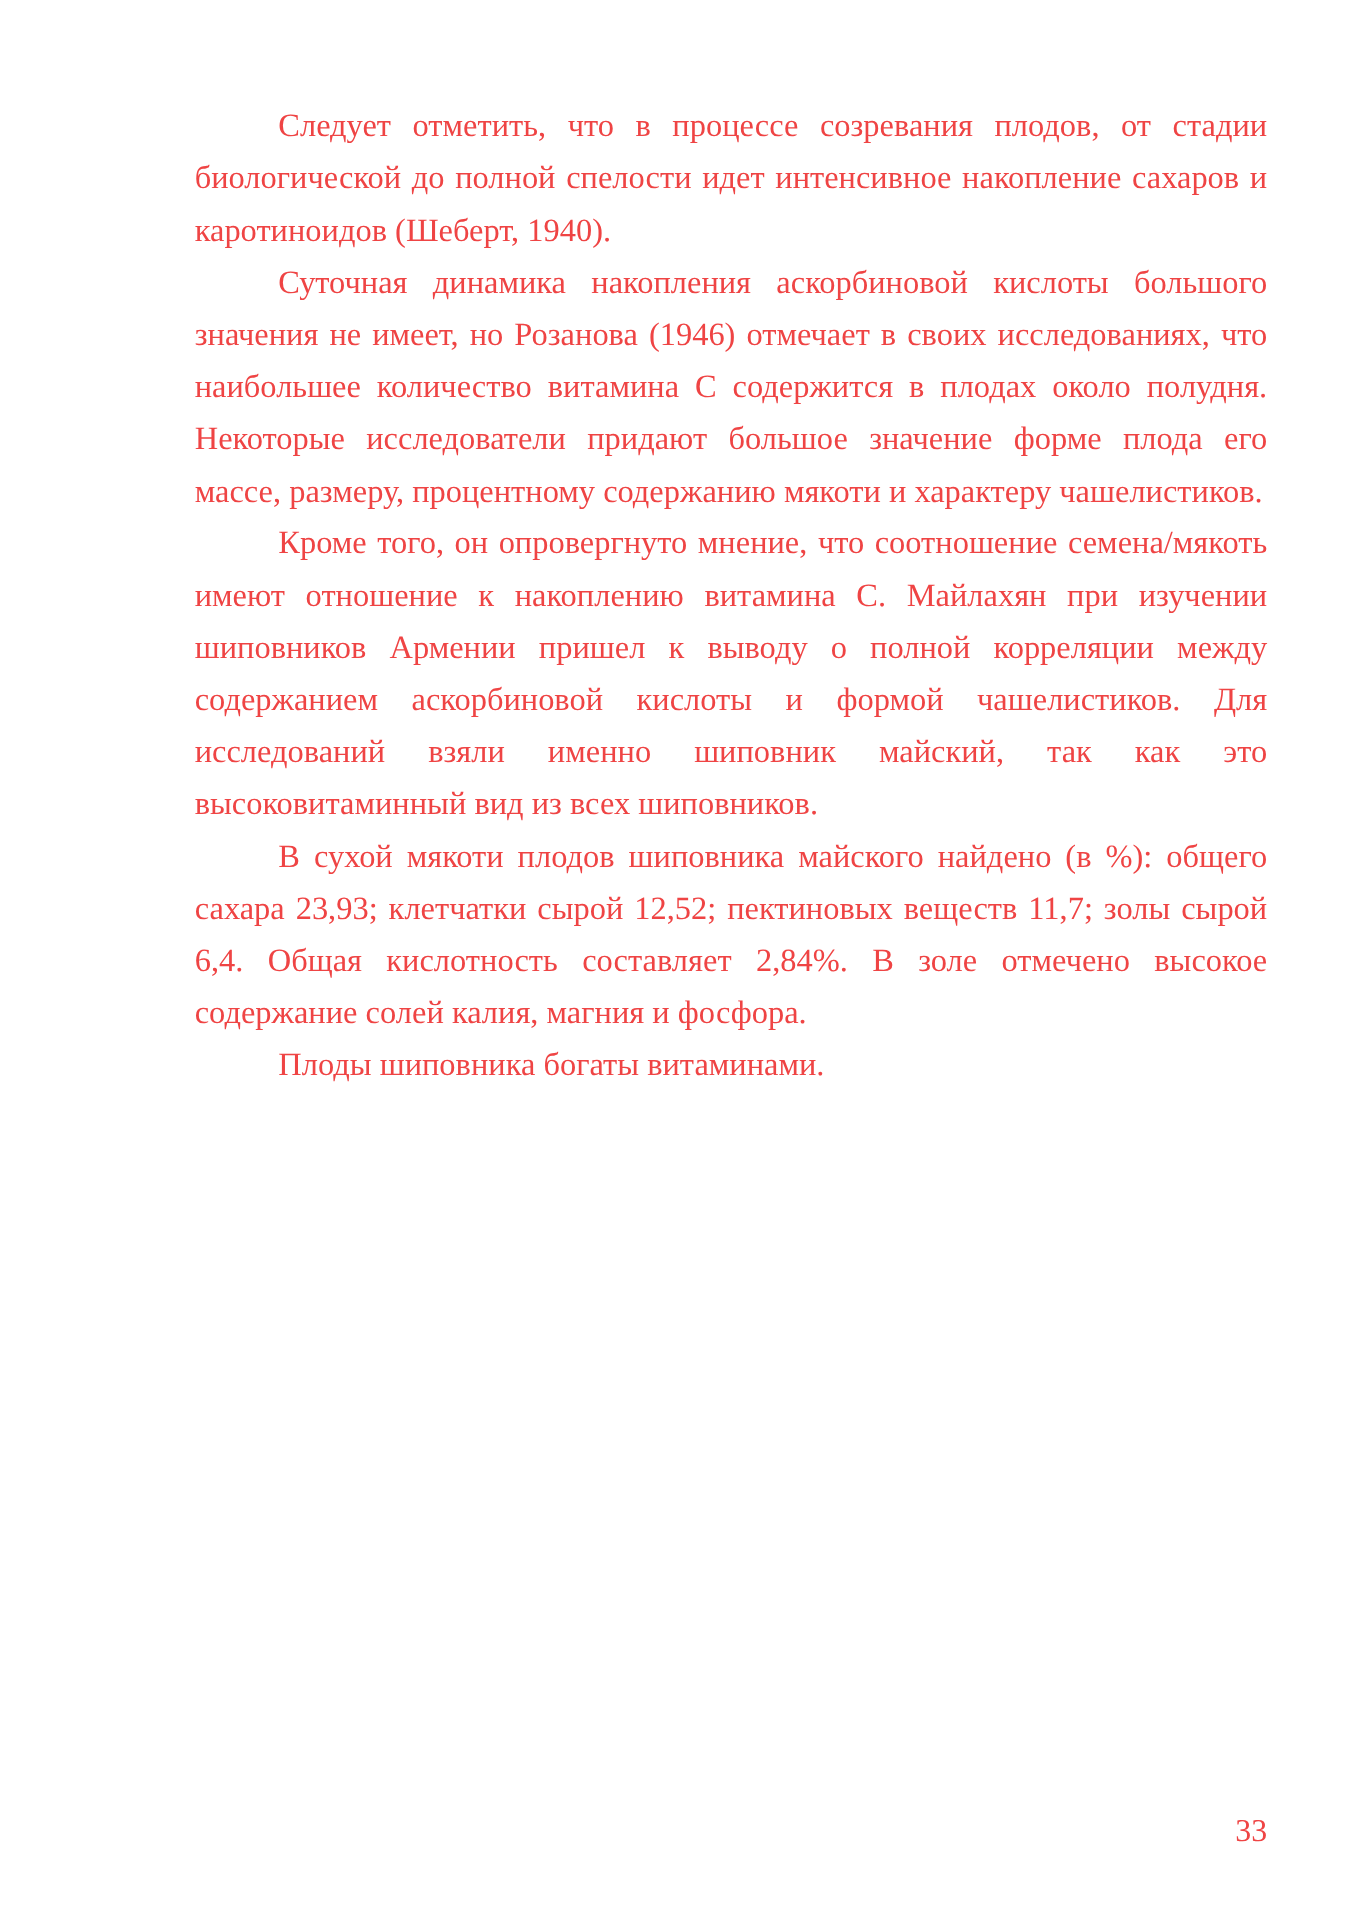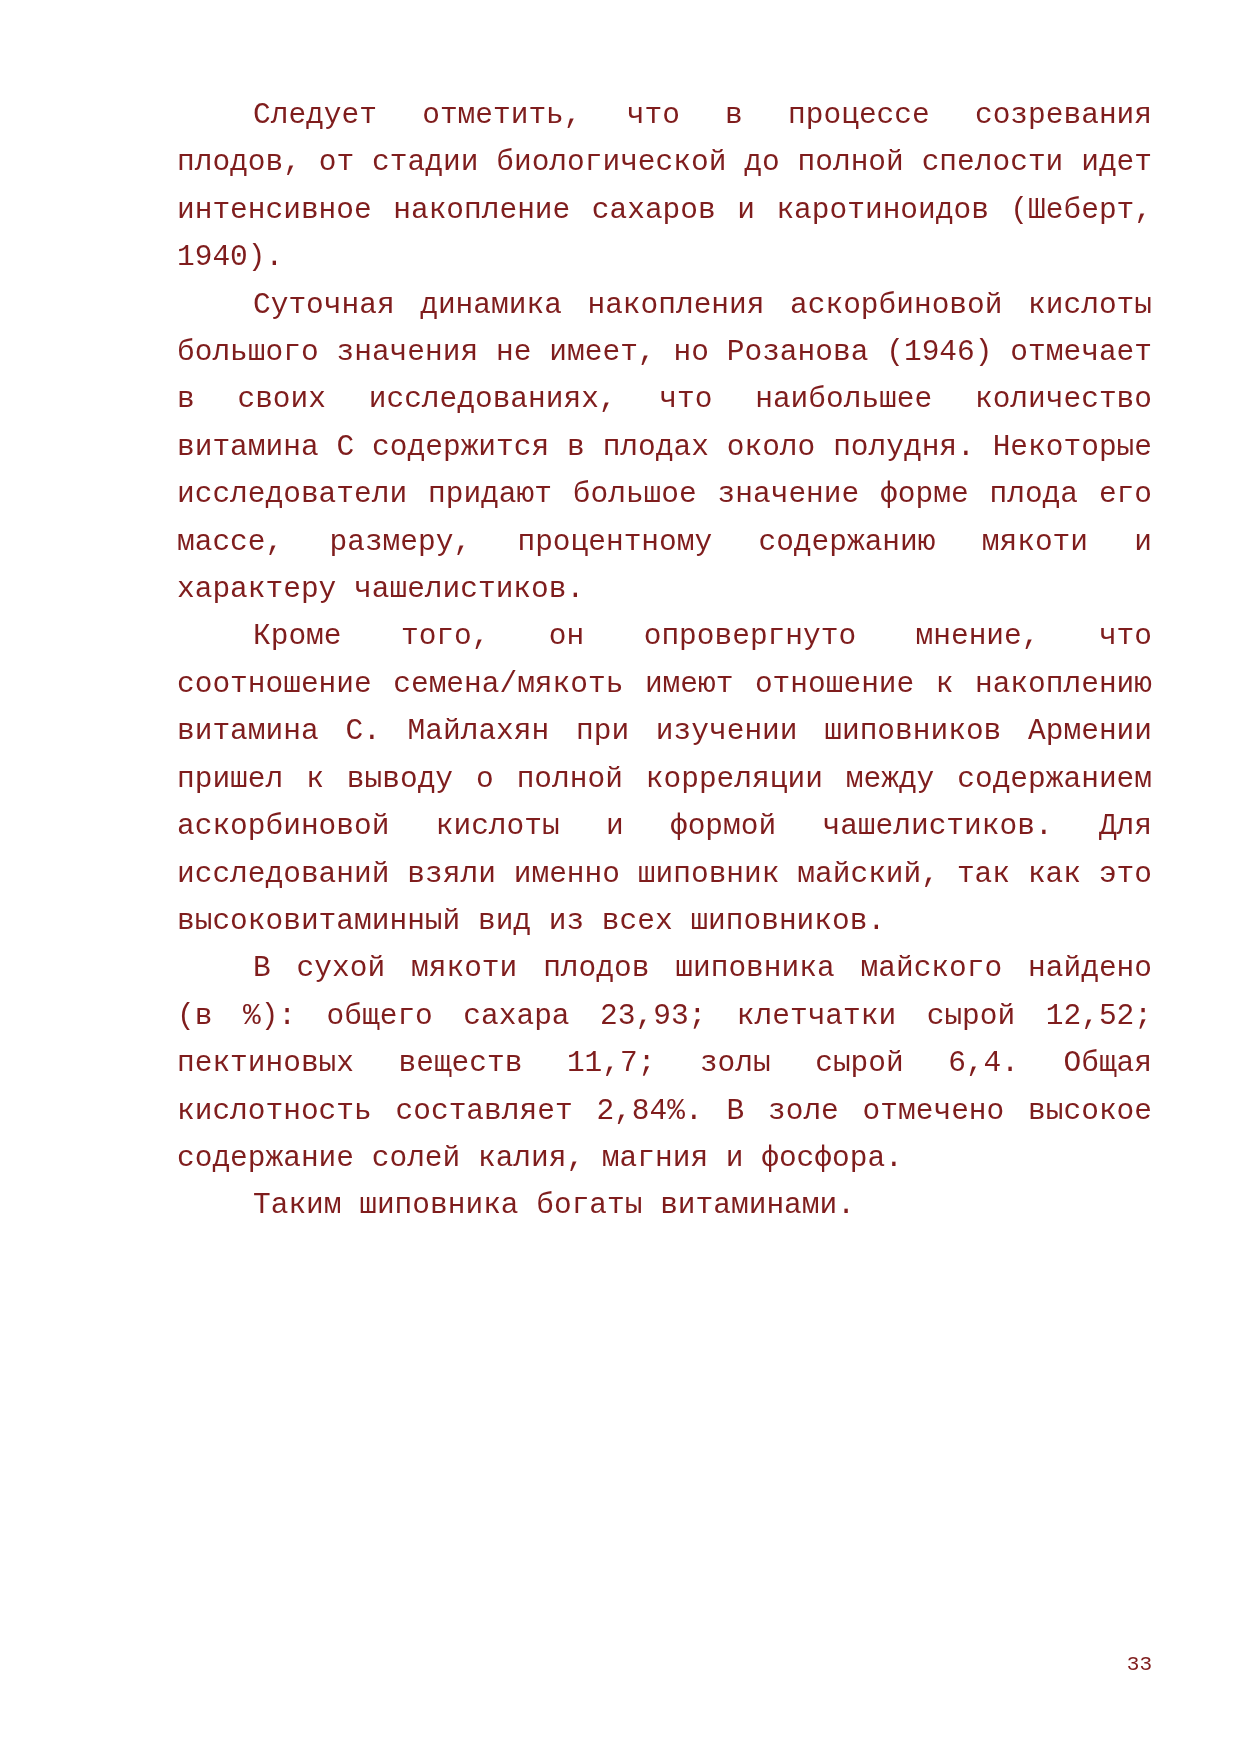--- a/index.html
+++ b/index.html
@@ -12,8 +12,8 @@
     width: 1241px;
     height: 1682px;
     background: #ffffff;
-    color: #7f1d1d;
-    font-family: Liberation Mono, monospace;
+    color: #ef4444;
+    font-family: Liberation Serif, serif;
     overflow: hidden;
   }
   .content {

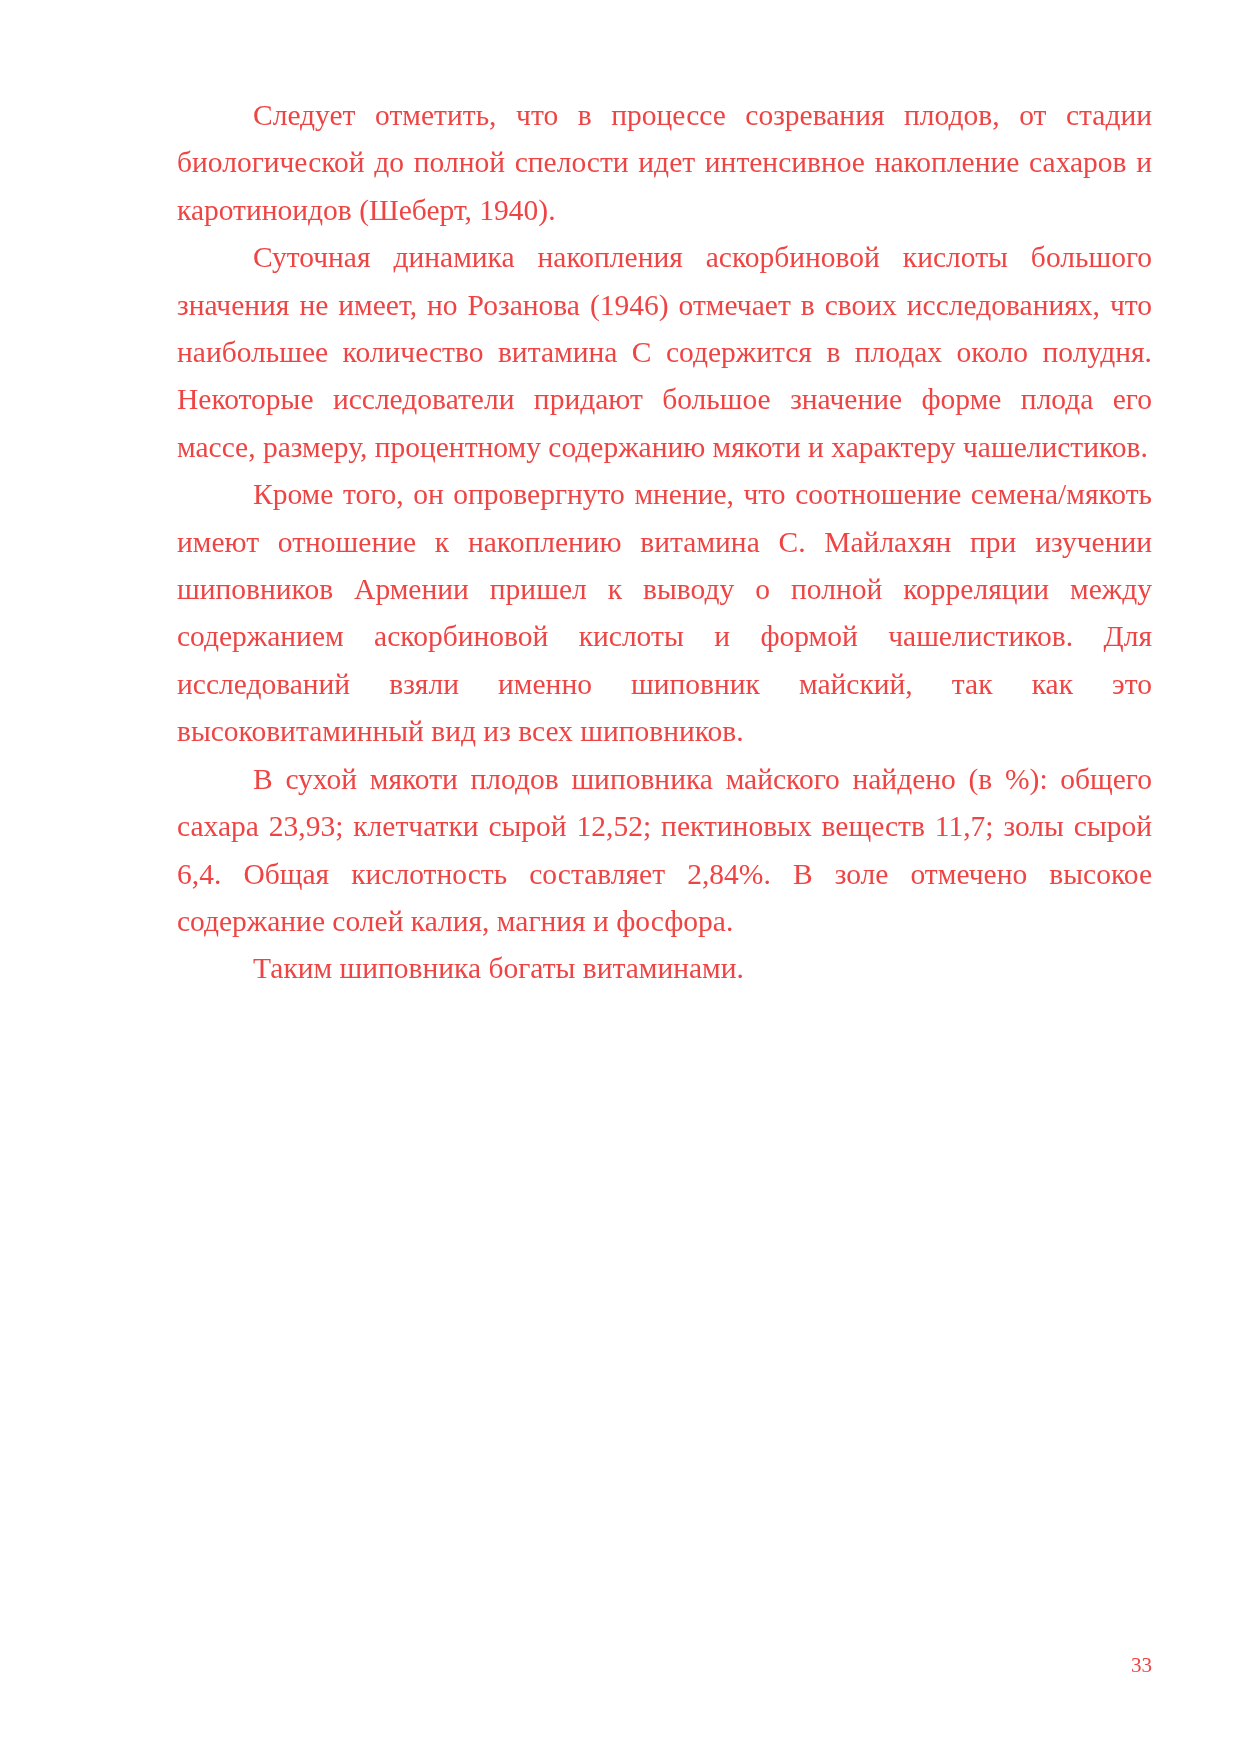--- a/index.html
+++ b/index.html
@@ -56,7 +56,7 @@
     <p class="para">Суточная динамика накопления аскорбиновой кислоты большого значения не имеет, но Розанова (1946) отмечает в своих исследованиях, что наибольшее количество витамина С содержится в плодах около полудня. Некоторые исследователи придают большое значение форме плода его массе, размеру, процентному содержанию мякоти и характеру чашелистиков.</p>
     <p class="para">Кроме того, он опровергнуто мнение, что соотношение семена/мякоть имеют отношение к накоплению витамина С. Майлахян при изучении шиповников Армении пришел к выводу о полной корреляции между содержанием аскорбиновой кислоты и формой чашелистиков. Для исследований взяли именно шиповник майский, так как это высоковитаминный вид из всех шиповников.</p>
     <p class="para">В сухой мякоти плодов шиповника майского найдено (в %): общего сахара 23,93; клетчатки сырой 12,52; пектиновых веществ 11,7; золы сырой 6,4. Общая кислотность составляет 2,84%. В золе отмечено высокое содержание солей калия, магния и фосфора.</p>
-    <p class="para">Таким шиповника богаты витаминами.</p>
+    <p class="para">Плоды шиповника богаты витаминами.</p>
   </div>
   <div class="page-number">33</div>
 </div>

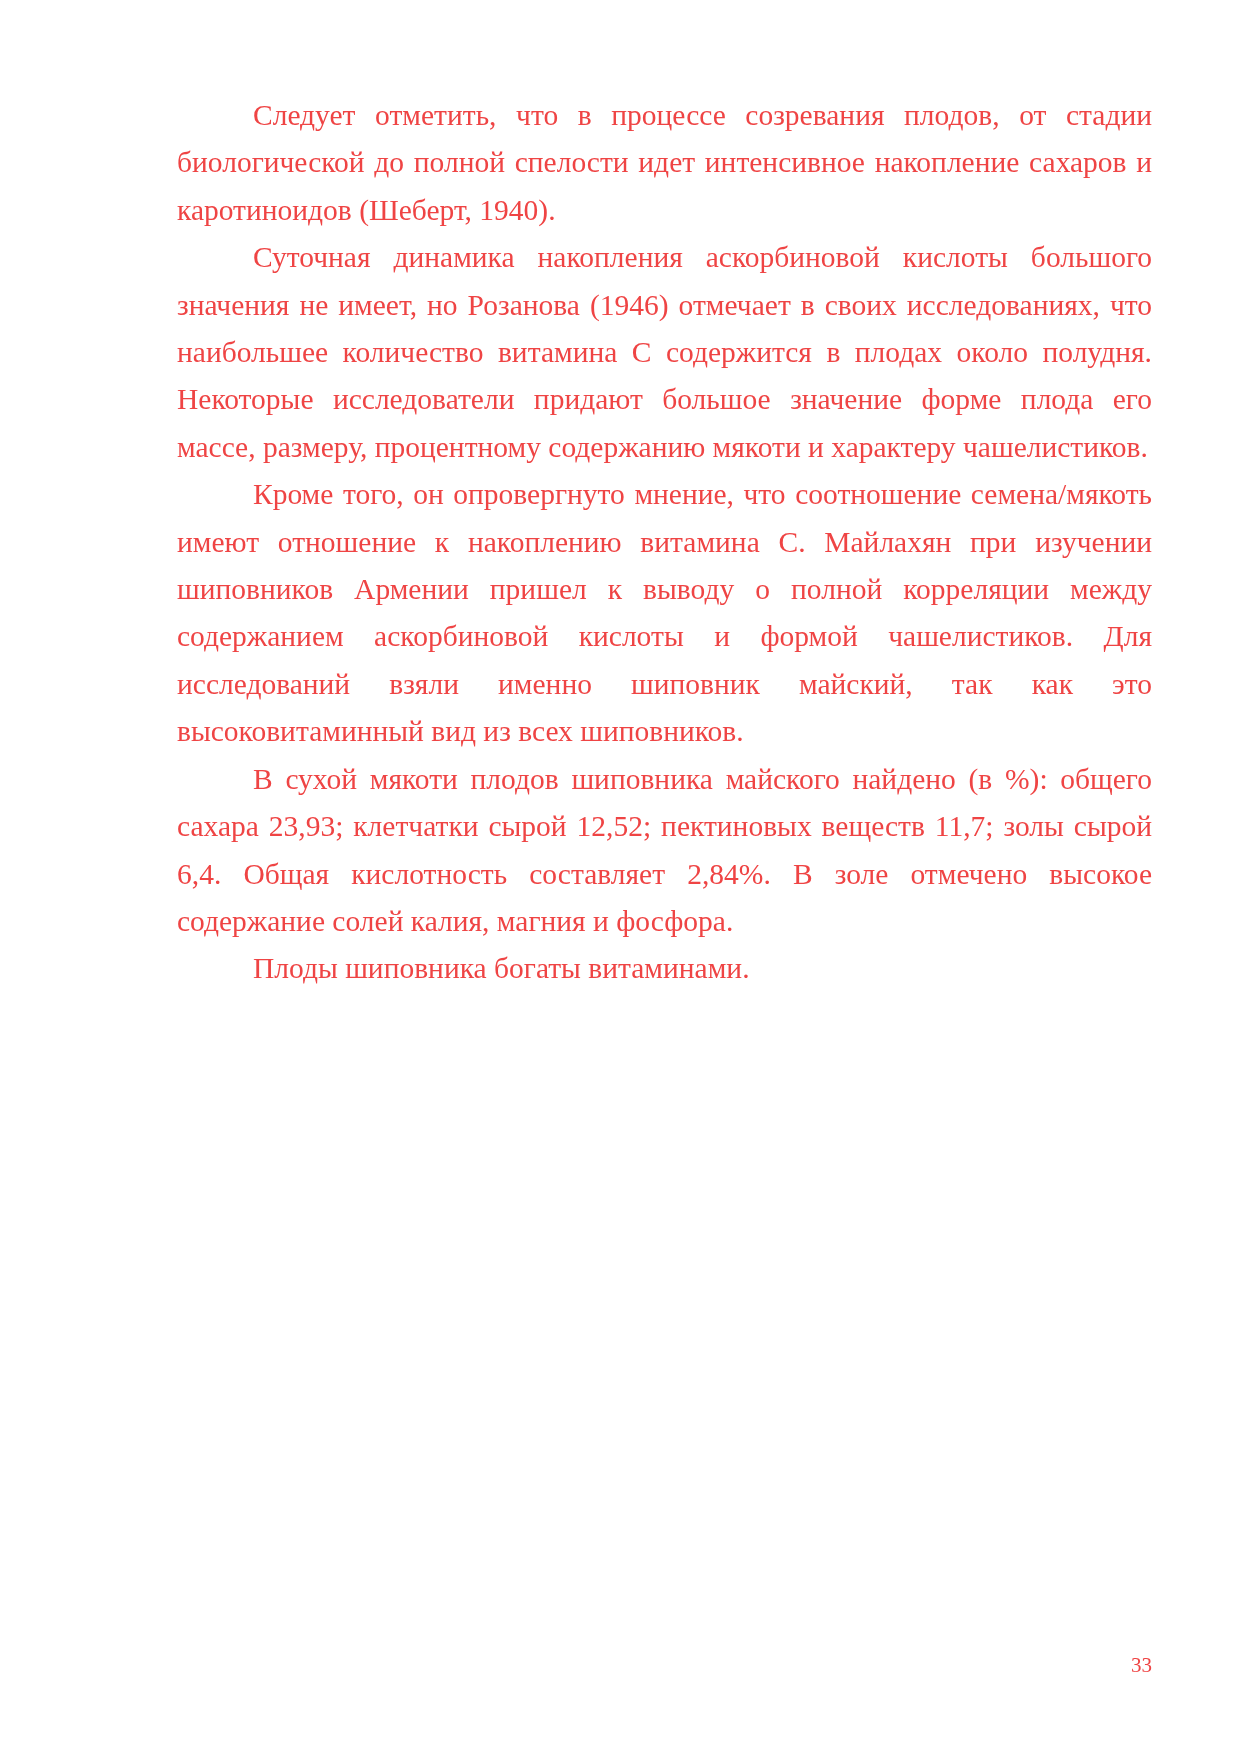--- a/index.html
+++ b/index.html
@@ -42,7 +42,7 @@
     position: absolute;
     top: 1648px;
     right: 89px;
-    font-size: 21px;
+    font-size: 29px;
     line-height: 34px;
     text-align: right;
   }

